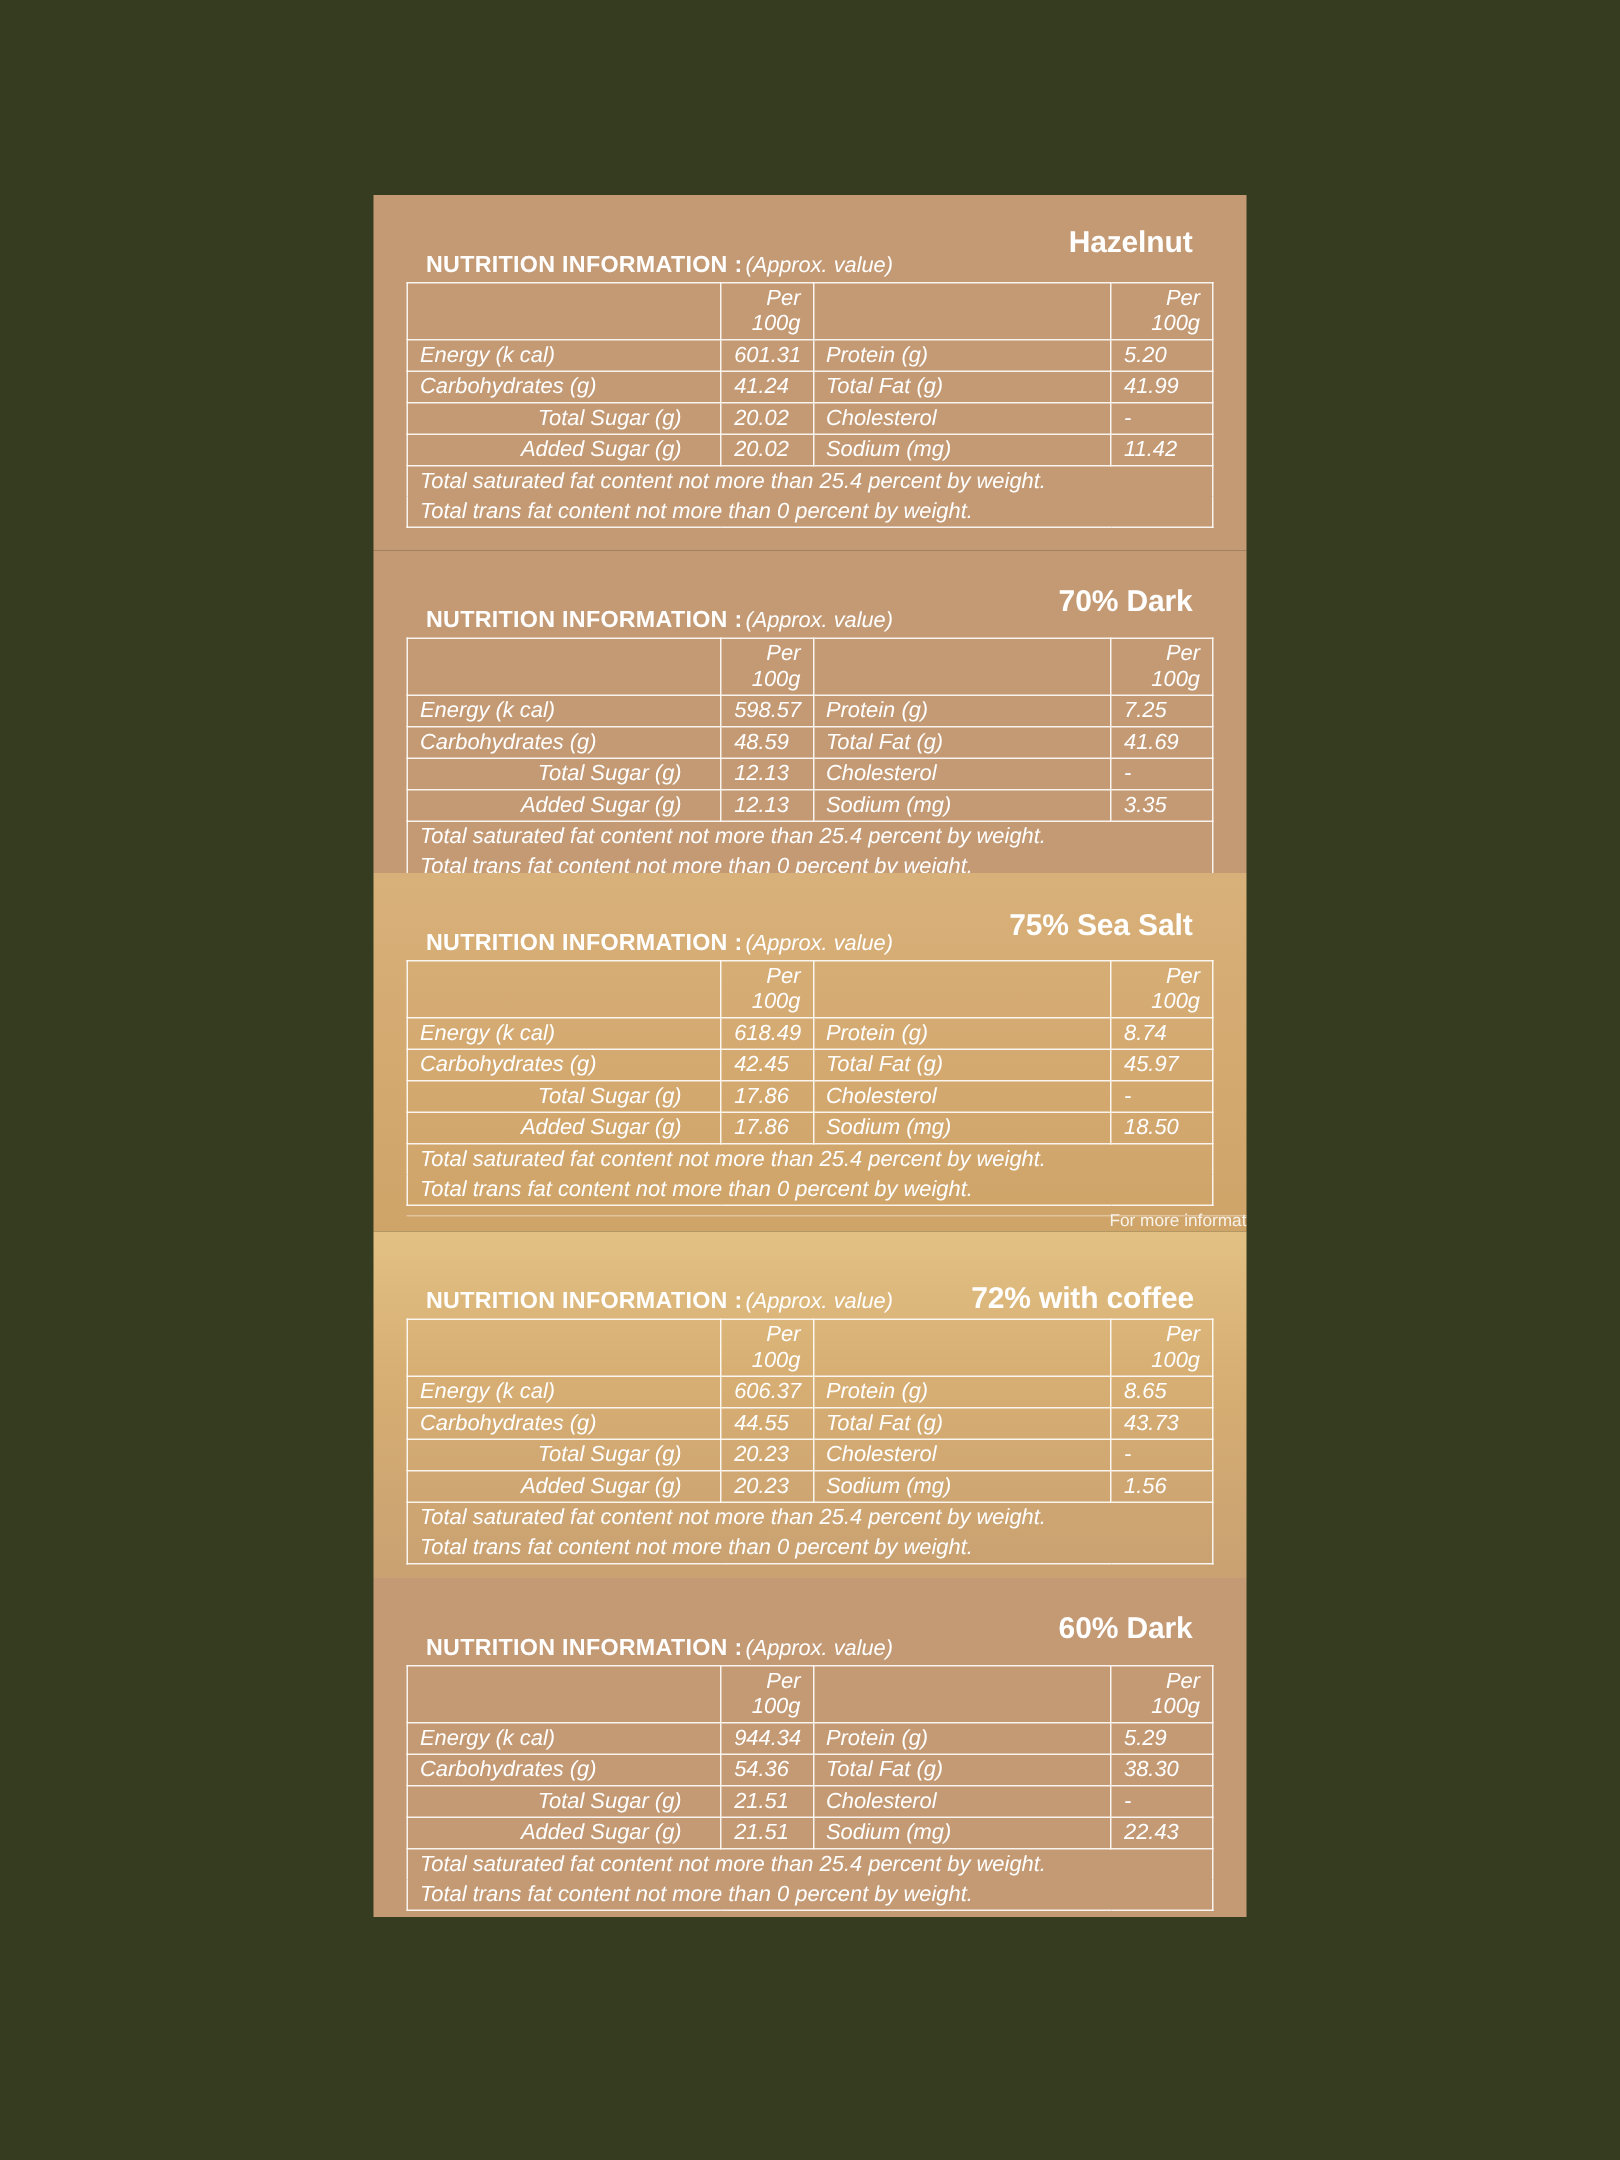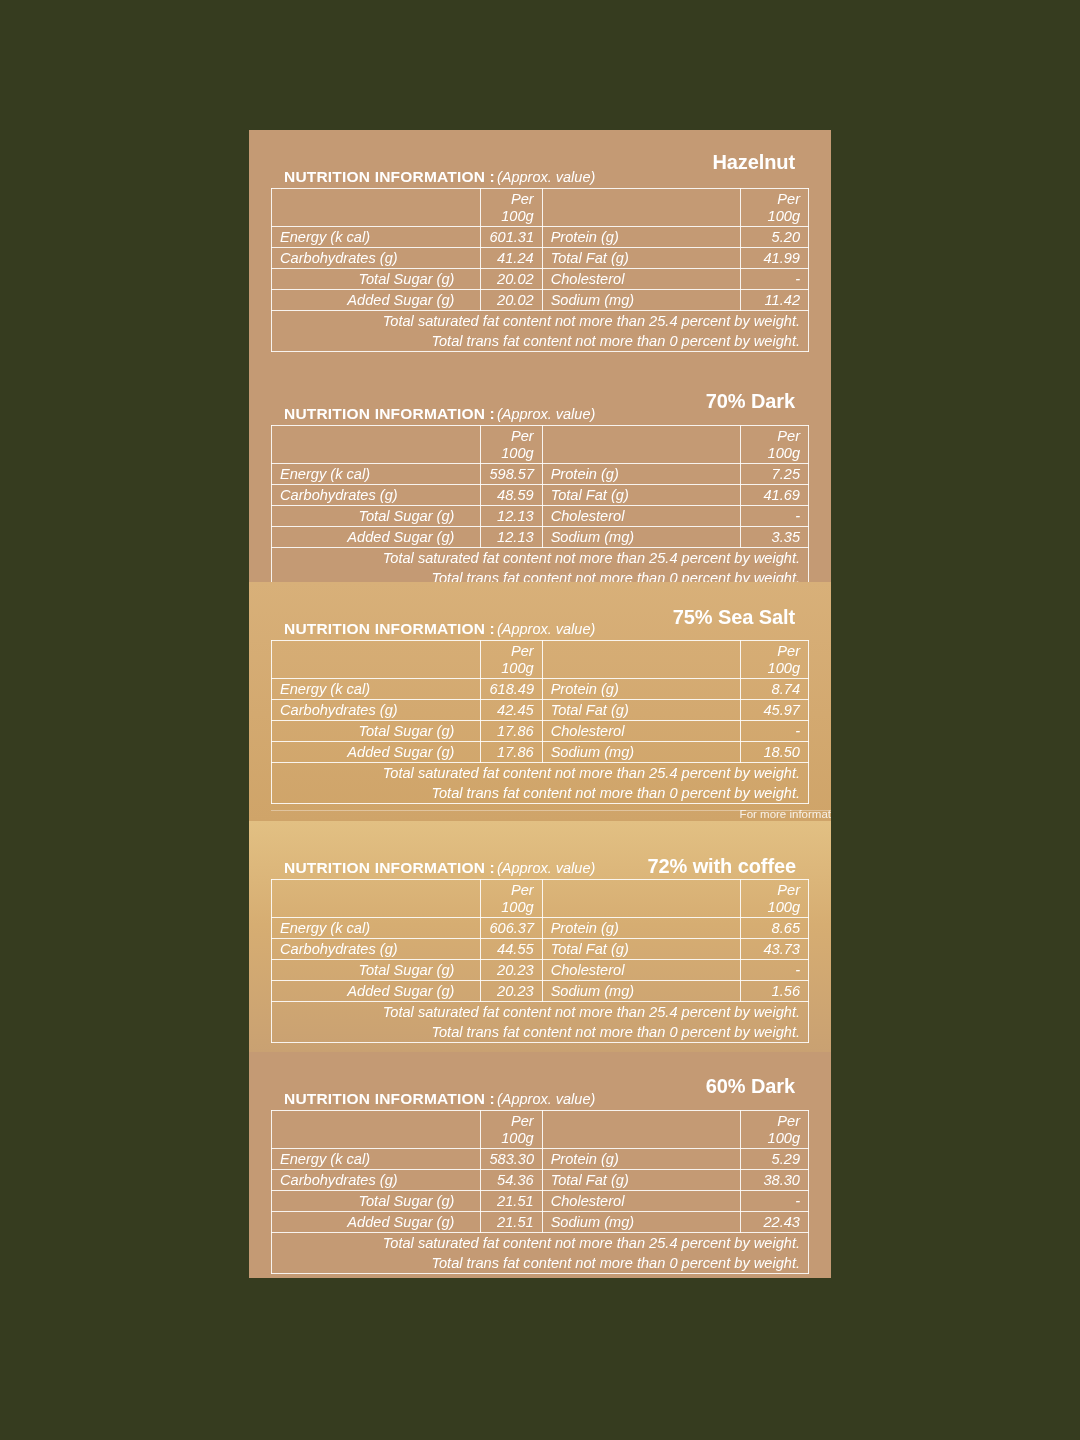--- a/index.html
+++ b/index.html
@@ -98,7 +98,7 @@
   }
   td.lbl   { text-align: left; }
   td.lbl.ind { text-align: right; padding-right: 26px; }
-  td.val   { text-align: right; padding-right: 18px; }
+  td.val   { padding-right: 18px; }
   td.perhd {
     text-align: right;
     padding-right: 18px;

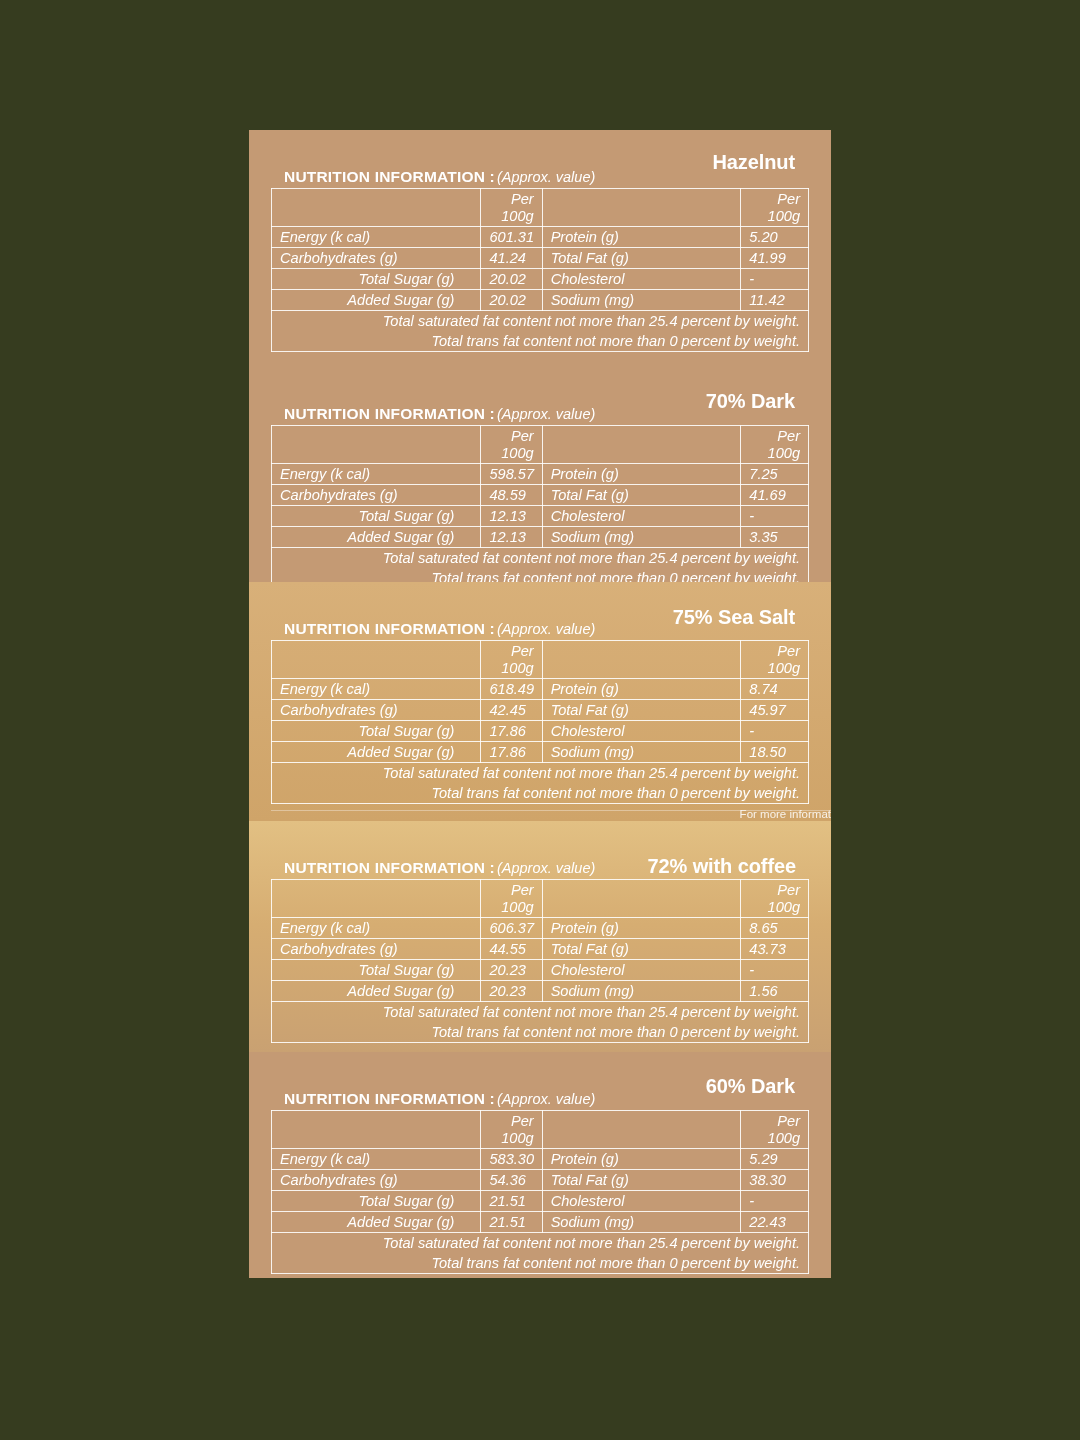--- a/index.html
+++ b/index.html
@@ -111,7 +111,7 @@
   .per2 { display: block; line-height: 17px; }
 
   td.note {
-    text-align: right;
+    text-align: left;
     padding: 2px 8px 2px 10px;
     height: 23px;
     font-size: 14.6px;

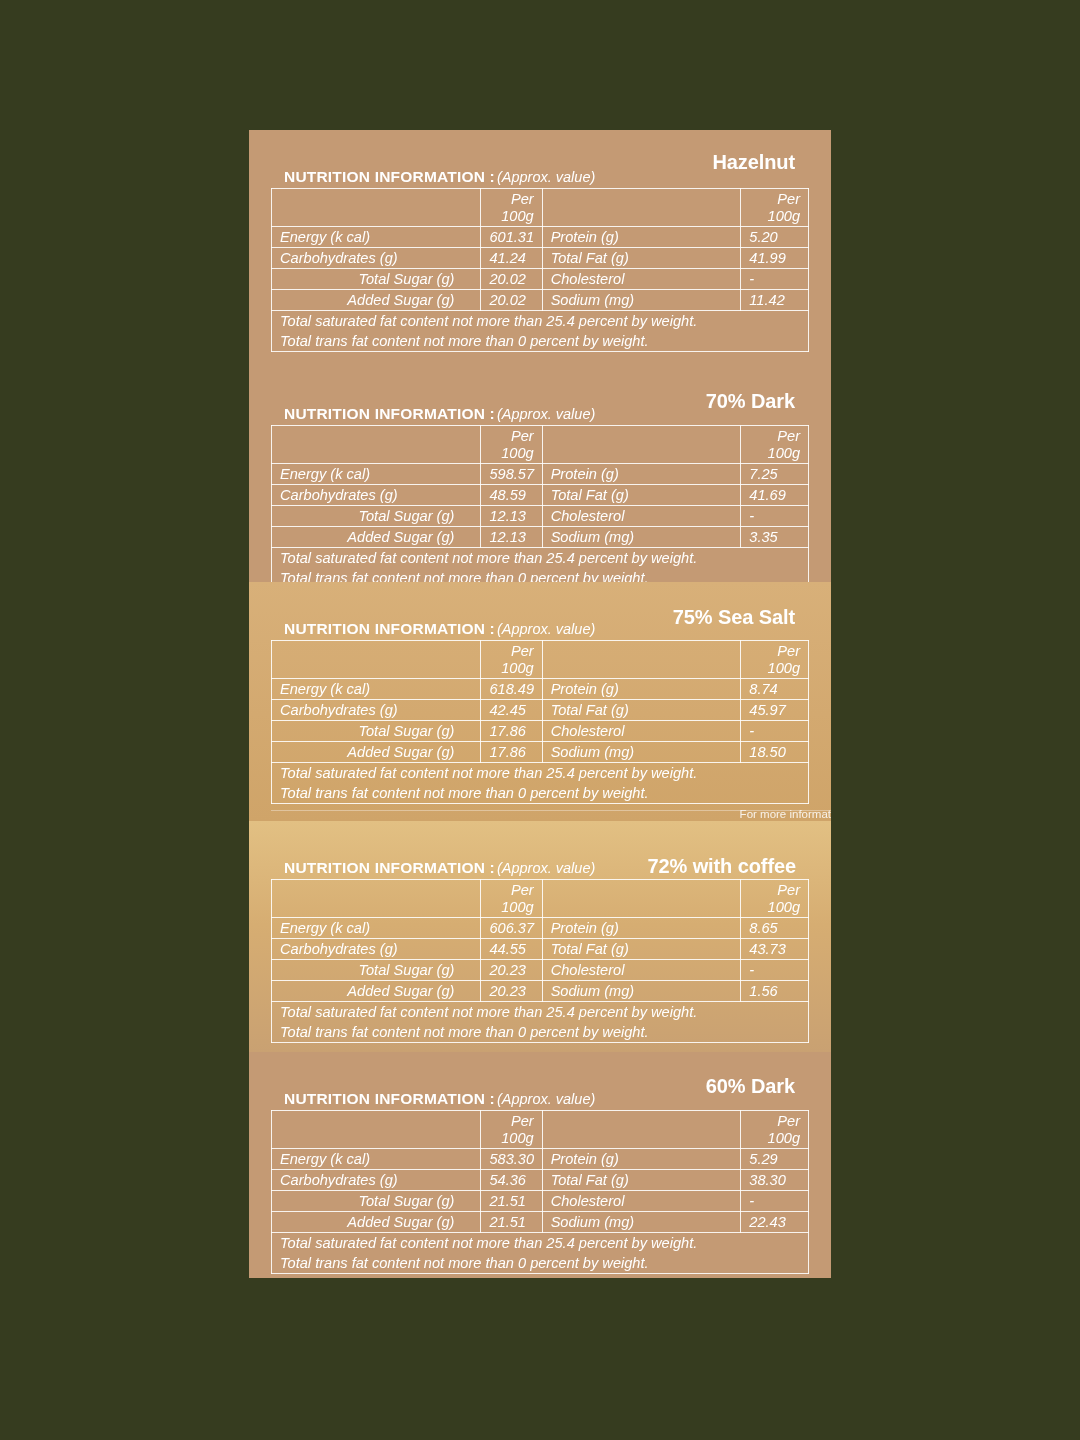--- a/index.html
+++ b/index.html
@@ -395,7 +395,7 @@
         </tr>
         <tr>
           <td class="lbl">Energy (k cal)</td>
-          <td class="val">583.30</td>
+          <td class="val">944.34</td>
           <td class="lbl">Protein (g)</td>
           <td class="val">5.29</td>
         </tr>

